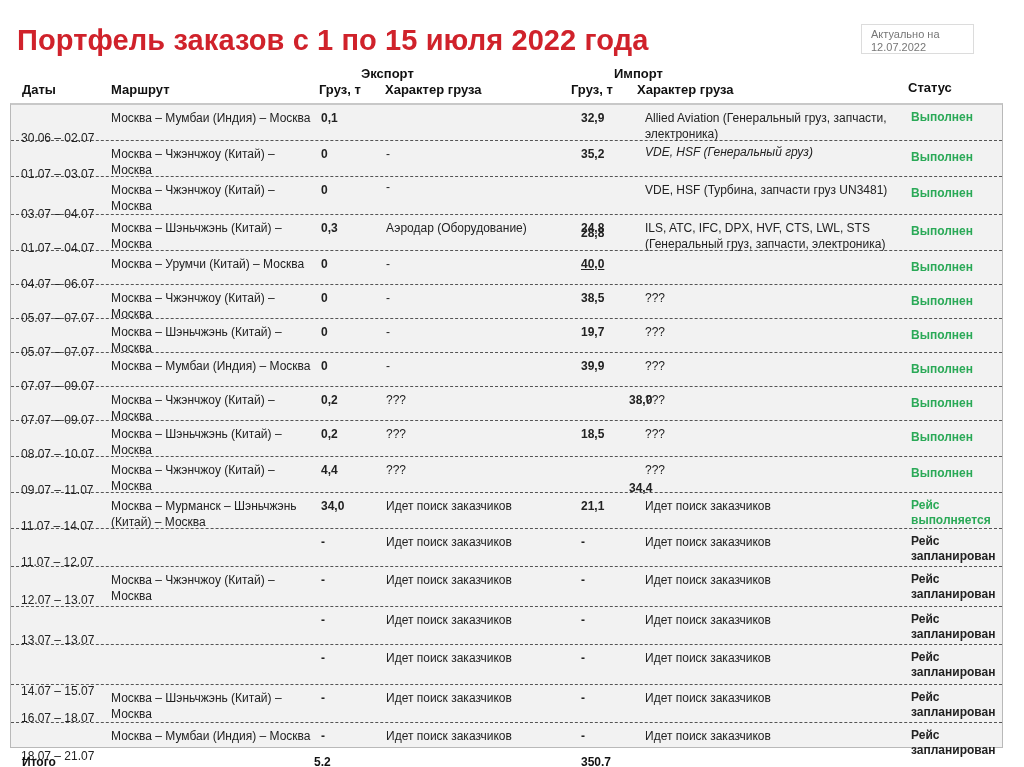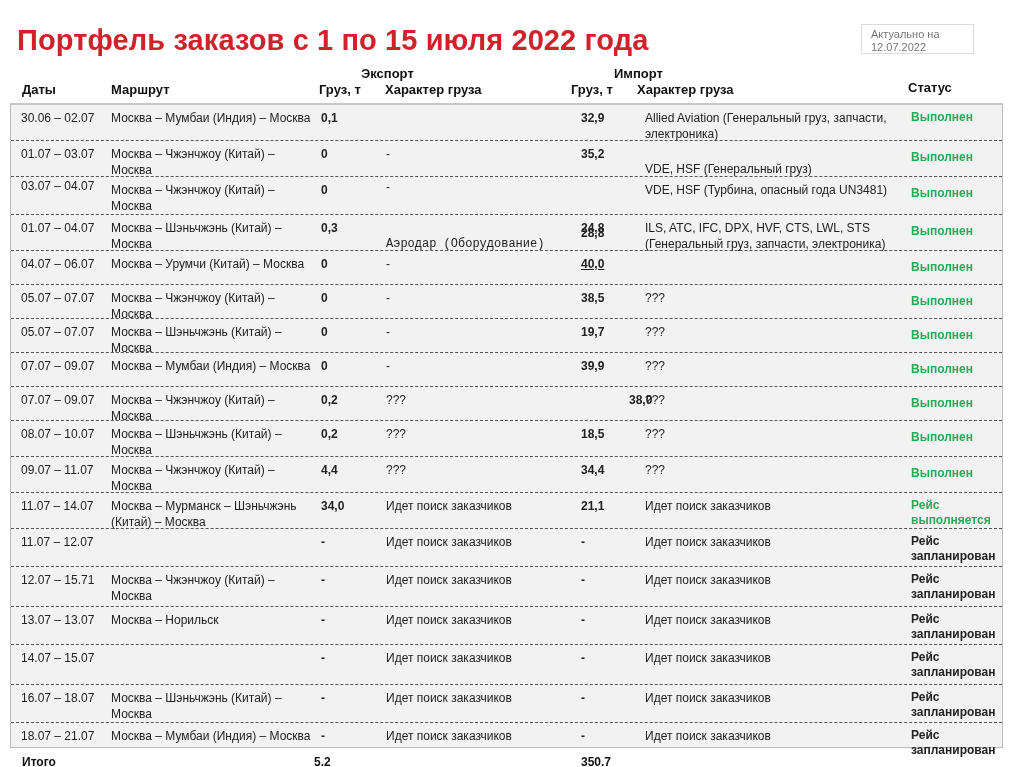--- a/index.html
+++ b/index.html
@@ -25,7 +25,7 @@
   .row { position:absolute; left:0; width:100%; border-bottom:1px dashed #555; box-sizing:border-box; }
   .row:last-child { border-bottom:none; }
   .cell { position:absolute; font-size:12px; line-height:16px; color:#222; }
-  .c-date { left:10px; width:95px; white-space:nowrap; }
+  .c-date { left:10px; width:95px; white-space:nowrap;margin-top:20px; }
   .c-route { left:100px; width:200px; }
   .c-exw { left:310px; width:60px; font-weight:bold; }
   .c-exc { left:375px; width:185px; }

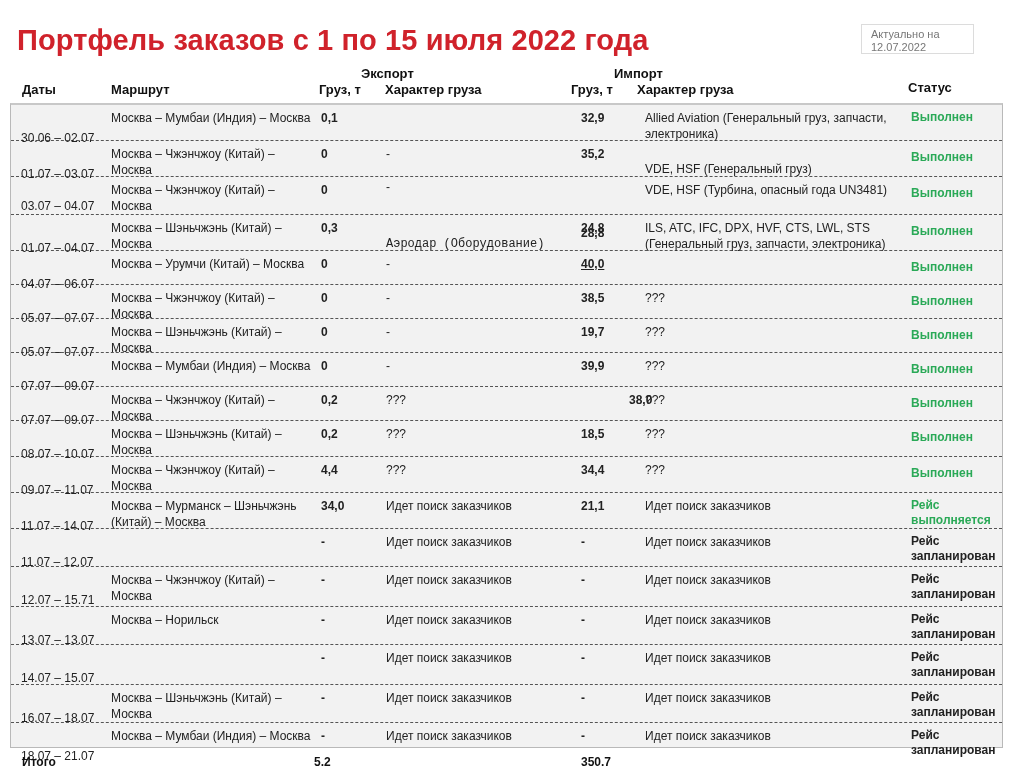--- a/index.html
+++ b/index.html
@@ -71,7 +71,7 @@
       <div class="cell c-exw" style="top: 5px;">0</div>
       <div class="cell c-exc" style="top: 5px;">-</div>
       <div class="cell c-imw" style="top: 5px;">35,2</div>
-      <div class="cell c-imc" style="top: 20px;">VDE, HSF (Генеральный груз)</div>
+      <div class="cell c-imc" style="top: 3px; font-style: italic;">VDE, HSF (Генеральный груз)</div>
       <div class="cell c-status st-done" style="top: 9px;">Выполнен</div>
     </div>
     <div class="row" style="top: 72px; height: 38px;">

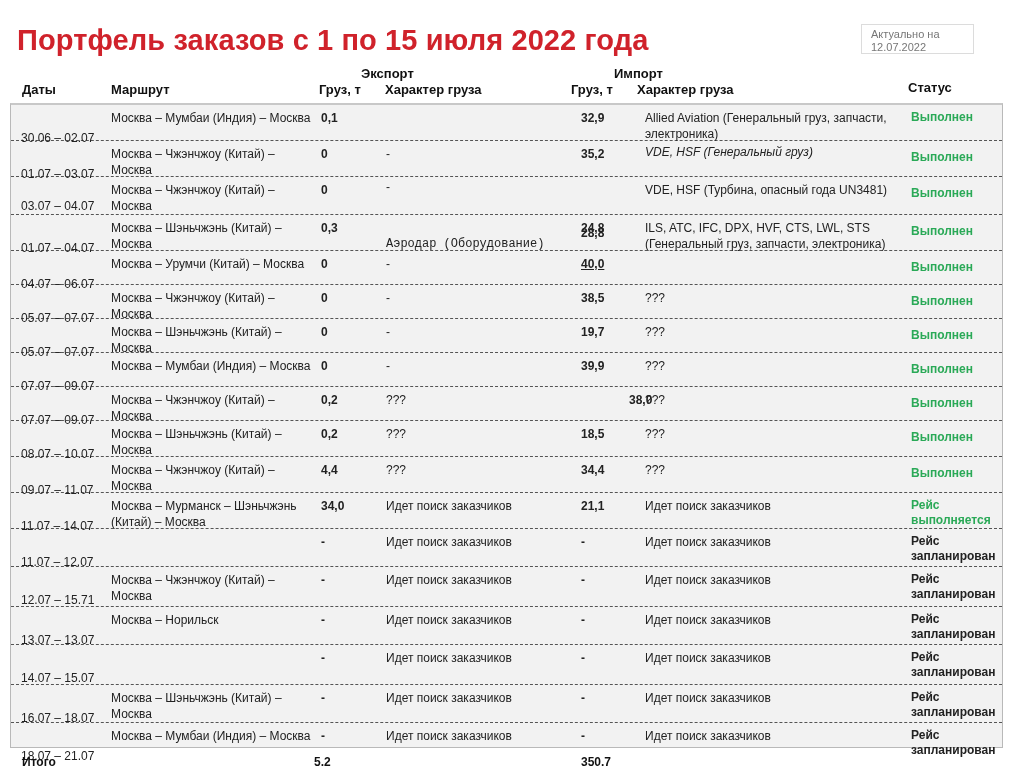--- a/index.html
+++ b/index.html
@@ -80,7 +80,7 @@
       <div class="cell c-exw" style="top: 5px;">0</div>
       <div class="cell c-exc" style="top: 2px;">-</div>
       <div class="cell c-imw" style="top: 5px; margin-top: 43px;">28,8</div>
-      <div class="cell c-imc" style="top: 5px;">VDE, HSF (Турбина, опасный года UN3481)</div>
+      <div class="cell c-imc" style="top: 5px;">VDE, HSF (Турбина, запчасти груз UN3481)</div>
       <div class="cell c-status st-done" style="top: 9px;">Выполнен</div>
     </div>
     <div class="row" style="top: 110px; height: 36px;">

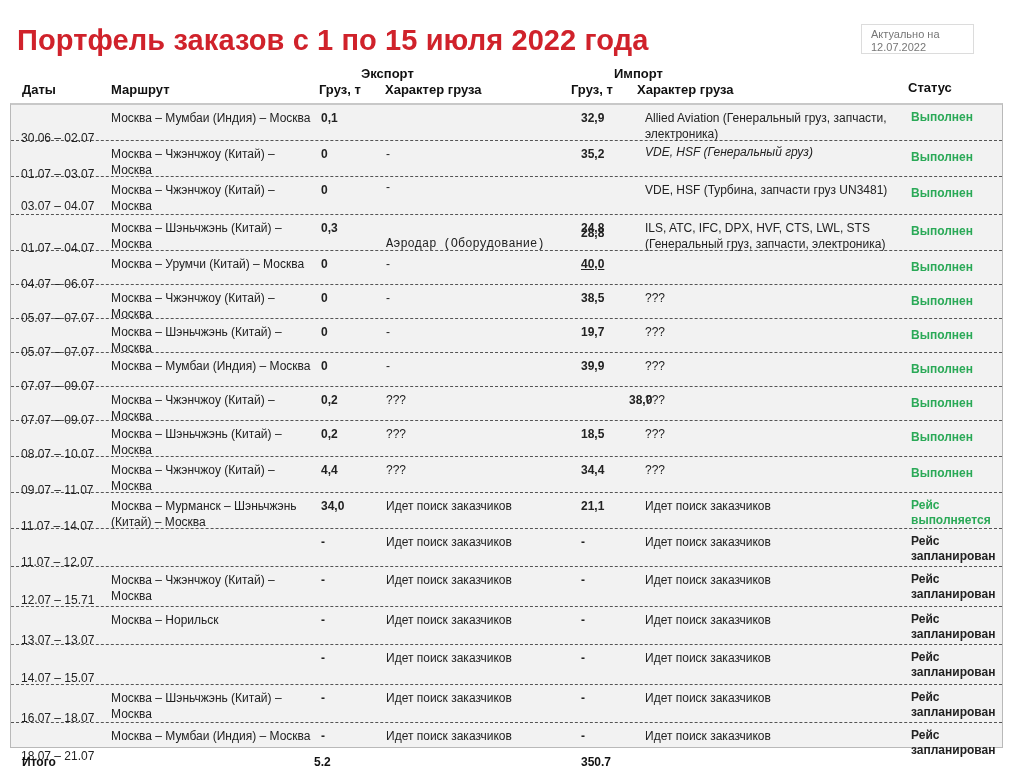--- a/index.html
+++ b/index.html
@@ -75,7 +75,7 @@
       <div class="cell c-status st-done" style="top: 9px;">Выполнен</div>
     </div>
     <div class="row" style="top: 72px; height: 38px;">
-      <div class="cell c-date" style="top: 1px;">03.07 – 04.07</div>
+      <div class="cell c-date" style="top: 9px;">03.07 – 04.07</div>
       <div class="cell c-route" style="top: 5px;">Москва – Чжэнчжоу (Китай) – Москва</div>
       <div class="cell c-exw" style="top: 5px;">0</div>
       <div class="cell c-exc" style="top: 2px;">-</div>

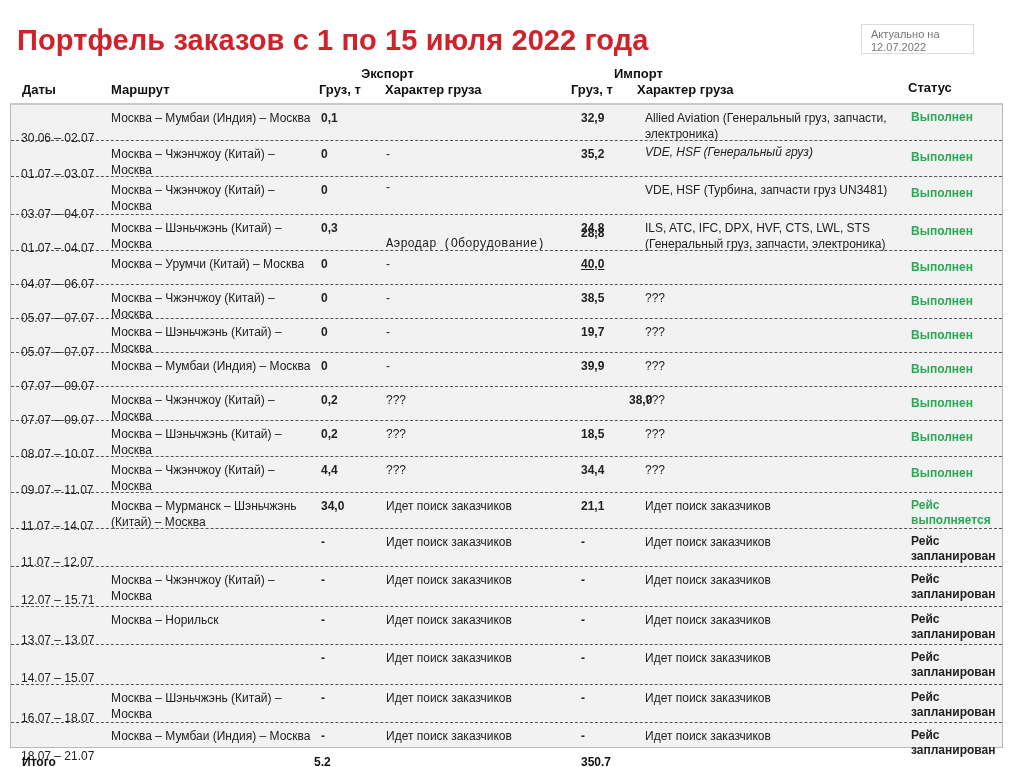--- a/index.html
+++ b/index.html
@@ -87,7 +87,7 @@
       <div class="cell c-date" style="top: 5px;">01.07 – 04.07</div>
       <div class="cell c-route" style="top: 5px;">Москва – Шэньчжэнь (Китай) – Москва</div>
       <div class="cell c-exw" style="top: 5px;">0,3</div>
-      <div class="cell c-exc" style="top: 21px; font-family: Liberation Mono, monospace;">Аэродар (Оборудование)</div>
+      <div class="cell c-exc" style="top: 5px;">Аэродар (Оборудование)</div>
       <div class="cell c-imw" style="top: 5px;">24,8</div>
       <div class="cell c-imc" style="top: 5px;">ILS, ATC, IFC, DPX, HVF, CTS, LWL, STS (Генеральный груз, запчасти, электроника)</div>
       <div class="cell c-status st-done" style="top: 9px;">Выполнен</div>

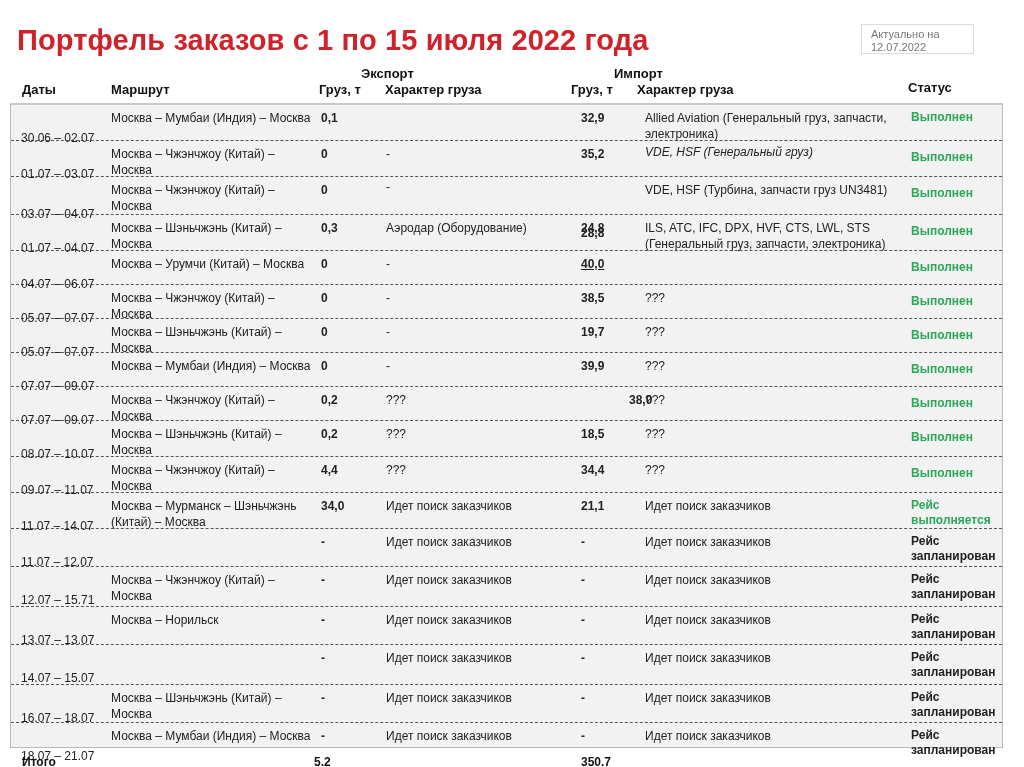--- a/index.html
+++ b/index.html
@@ -150,7 +150,7 @@
       <div class="cell c-route" style="top: 5px;">Москва – Чжэнчжоу (Китай) – Москва</div>
       <div class="cell c-exw" style="top: 5px;">4,4</div>
       <div class="cell c-exc" style="top: 5px;">???</div>
-      <div class="cell c-imw" style="top: 5px;">34,4</div>
+      <div class="cell c-imw" style="top: 23px; margin-left: 48px;">34,4</div>
       <div class="cell c-imc" style="top: 5px;">???</div>
       <div class="cell c-status st-done" style="top: 9px;">Выполнен</div>
     </div>

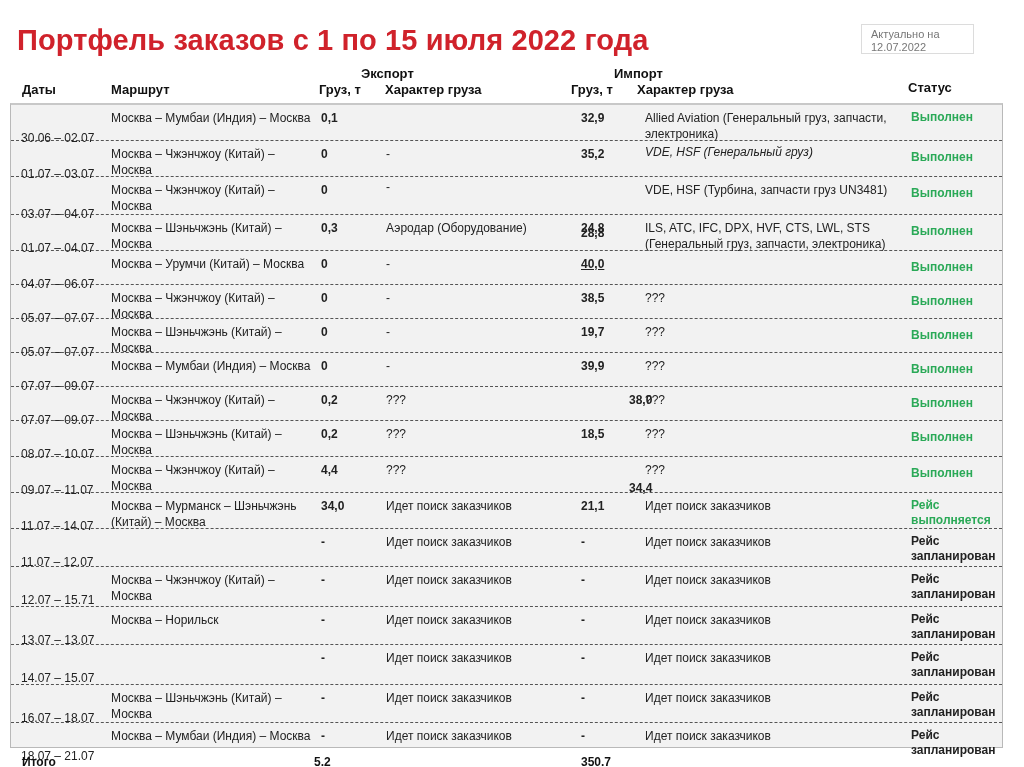--- a/index.html
+++ b/index.html
@@ -172,7 +172,7 @@
       <div class="cell c-status st-planned" style="top: 5px;">Рейс запланирован</div>
     </div>
     <div class="row" style="top: 462px; height: 40px;">
-      <div class="cell c-date" style="top: 5px;">12.07 – 15.71</div>
+      <div class="cell c-date" style="top: 5px;">12.07 – 13.07</div>
       <div class="cell c-route" style="top: 5px;">Москва – Чжэнчжоу (Китай) – Москва</div>
       <div class="cell c-exw" style="top: 5px;">-</div>
       <div class="cell c-exc" style="top: 5px;">Идет поиск заказчиков</div>

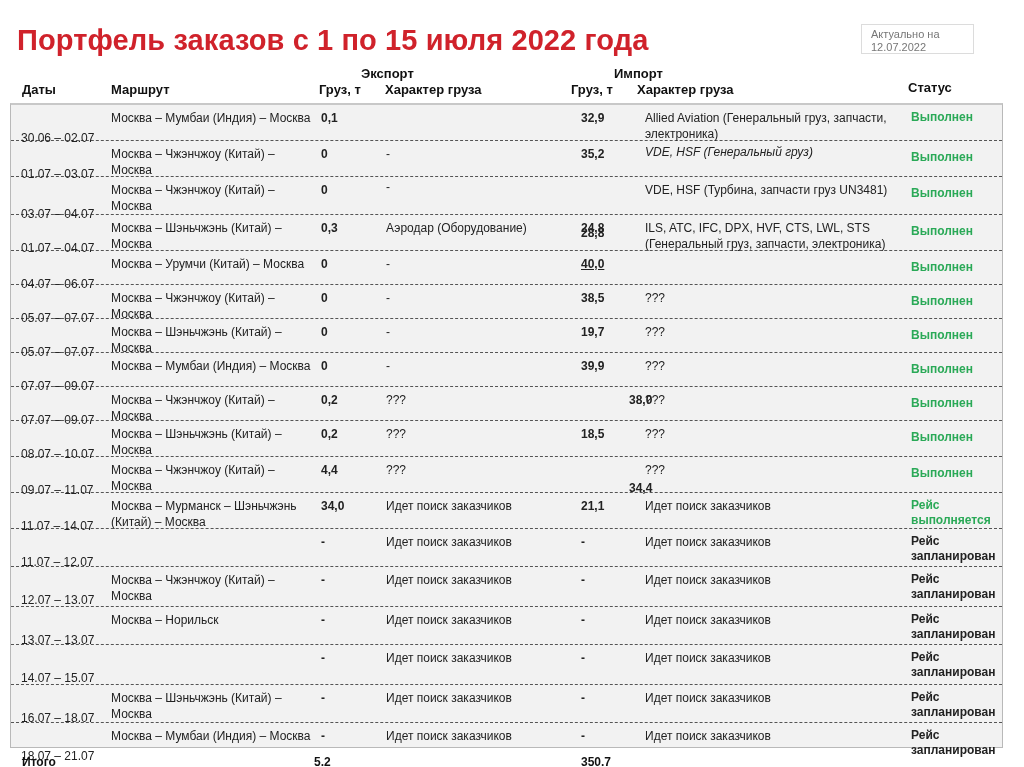--- a/index.html
+++ b/index.html
@@ -182,7 +182,6 @@
     </div>
     <div class="row" style="top: 502px; height: 38px;">
       <div class="cell c-date" style="top: 5px;">13.07 – 13.07</div>
-      <div class="cell c-route" style="top: 5px;">Москва – Норильск</div>
       <div class="cell c-exw" style="top: 5px;">-</div>
       <div class="cell c-exc" style="top: 5px;">Идет поиск заказчиков</div>
       <div class="cell c-imw" style="top: 5px;">-</div>

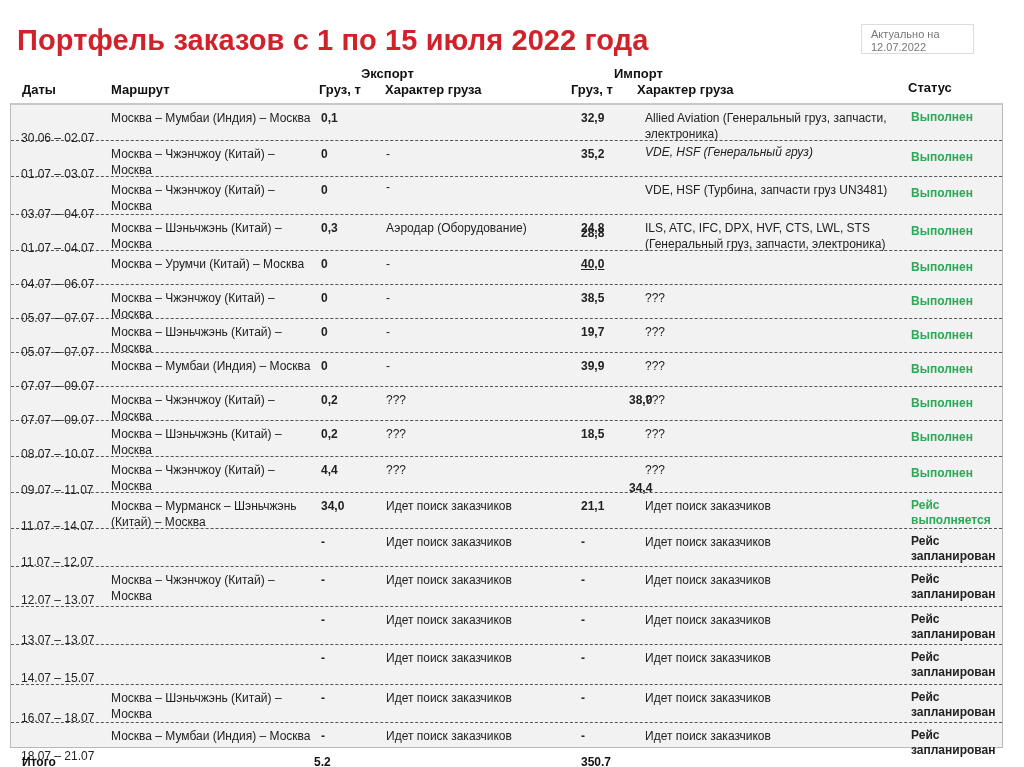--- a/index.html
+++ b/index.html
@@ -189,7 +189,7 @@
       <div class="cell c-status st-planned" style="top: 5px;">Рейс запланирован</div>
     </div>
     <div class="row" style="top: 540px; height: 40px;">
-      <div class="cell c-date" style="top: 5px;">14.07 – 15.07</div>
+      <div class="cell c-date" style="top: 18px;">14.07 – 15.07</div>
       <div class="cell c-exw" style="top: 5px;">-</div>
       <div class="cell c-exc" style="top: 5px;">Идет поиск заказчиков</div>
       <div class="cell c-imw" style="top: 5px;">-</div>

